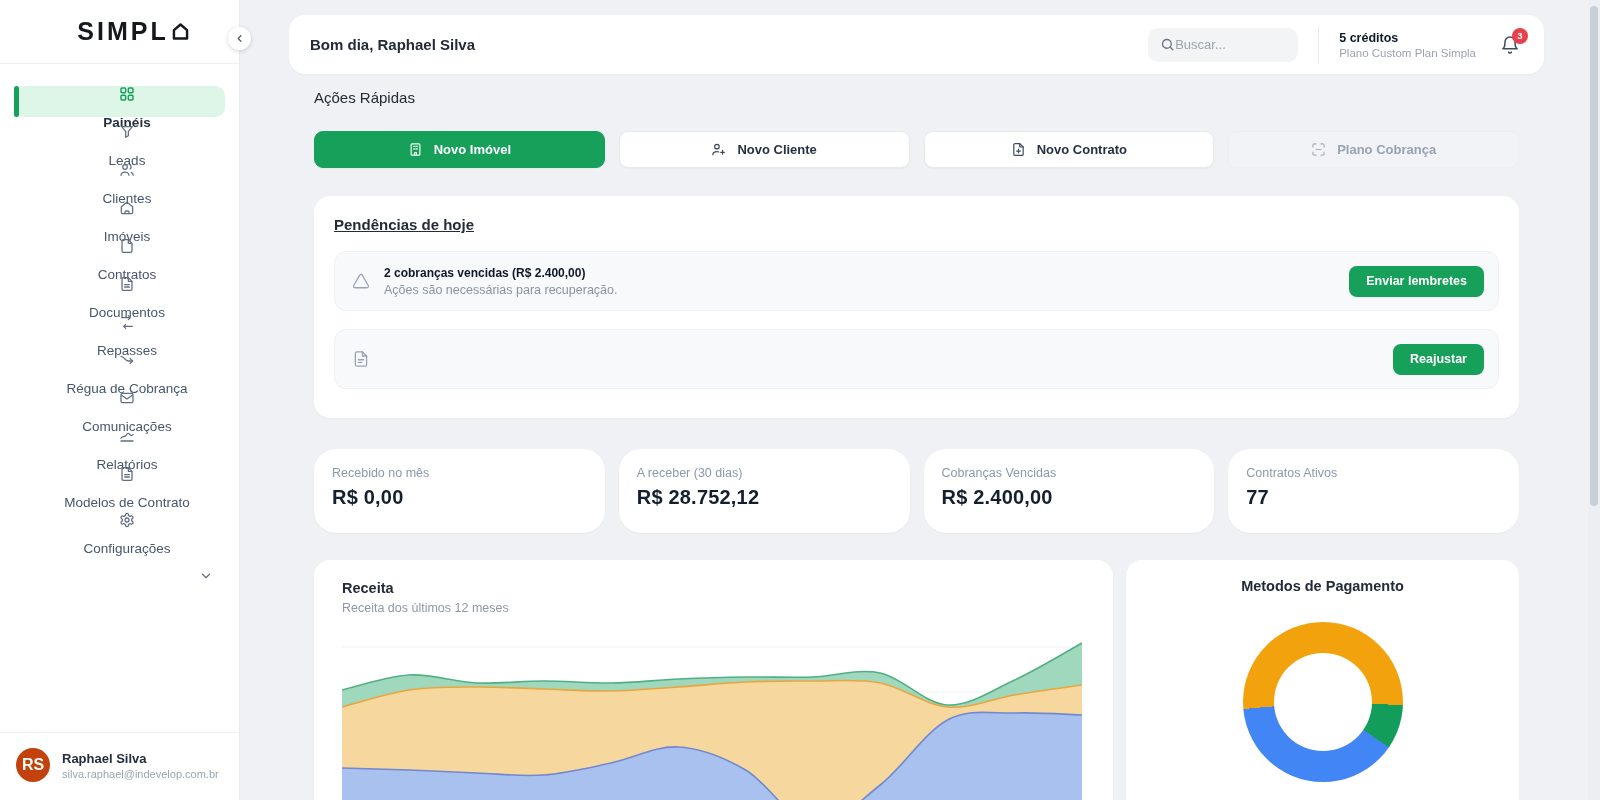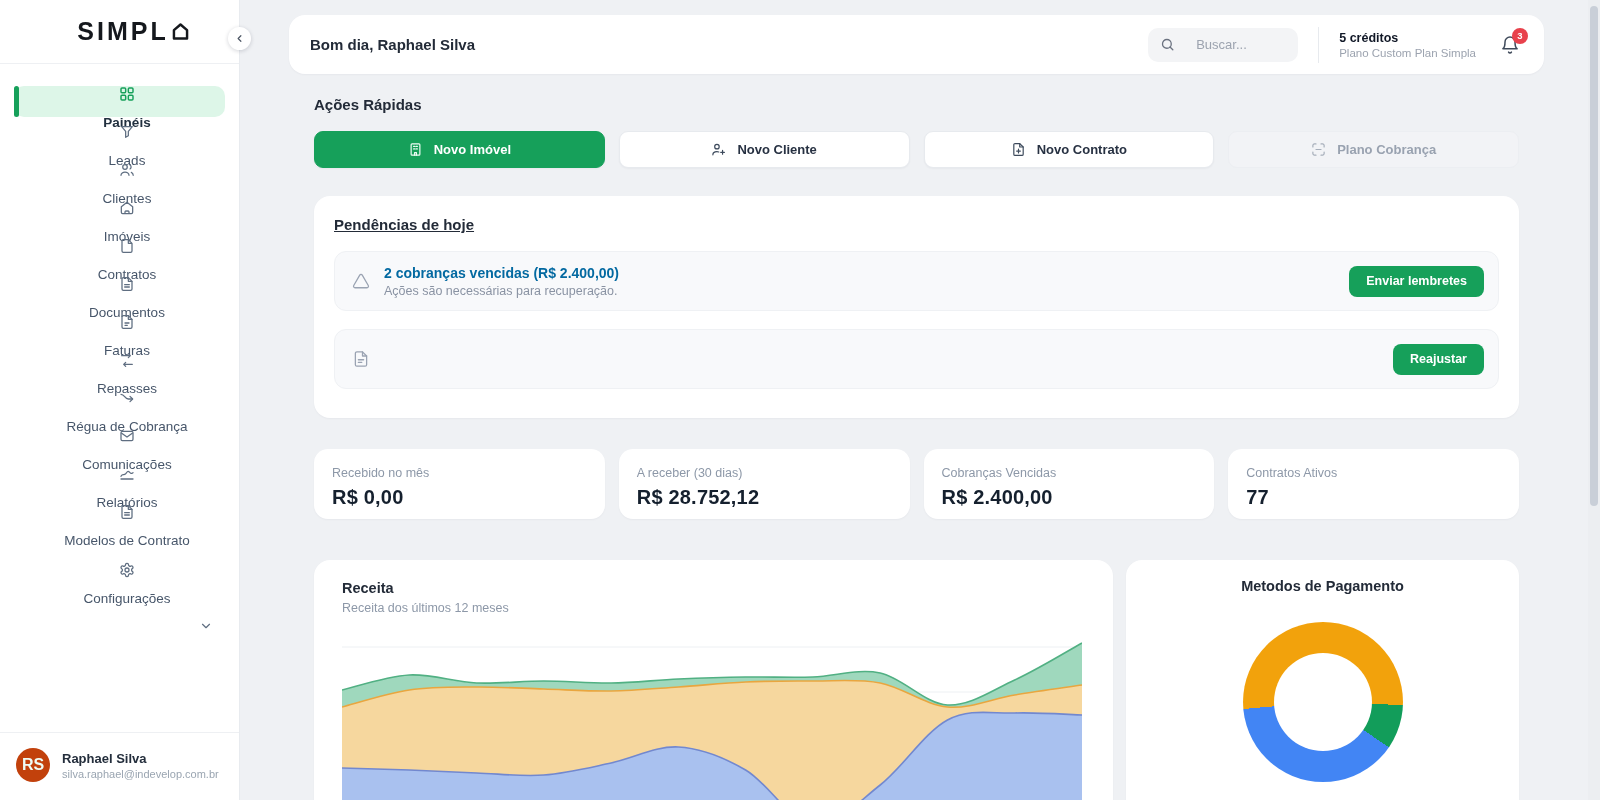--- a/index.html
+++ b/index.html
@@ -58,7 +58,7 @@
   .header-right { margin-left:auto; display:flex; align-items:center; }
   .search-box {
     width:150px; height:34px; background:#F3F4F6; border-radius:10px;
-    display:flex; align-items:center; gap:21px; padding:0 12px;
+    display:flex; align-items:center; gap:0; padding:0 12px;
   }
   .search-box input {
     border:none; outline:none; background:transparent; width:100%;

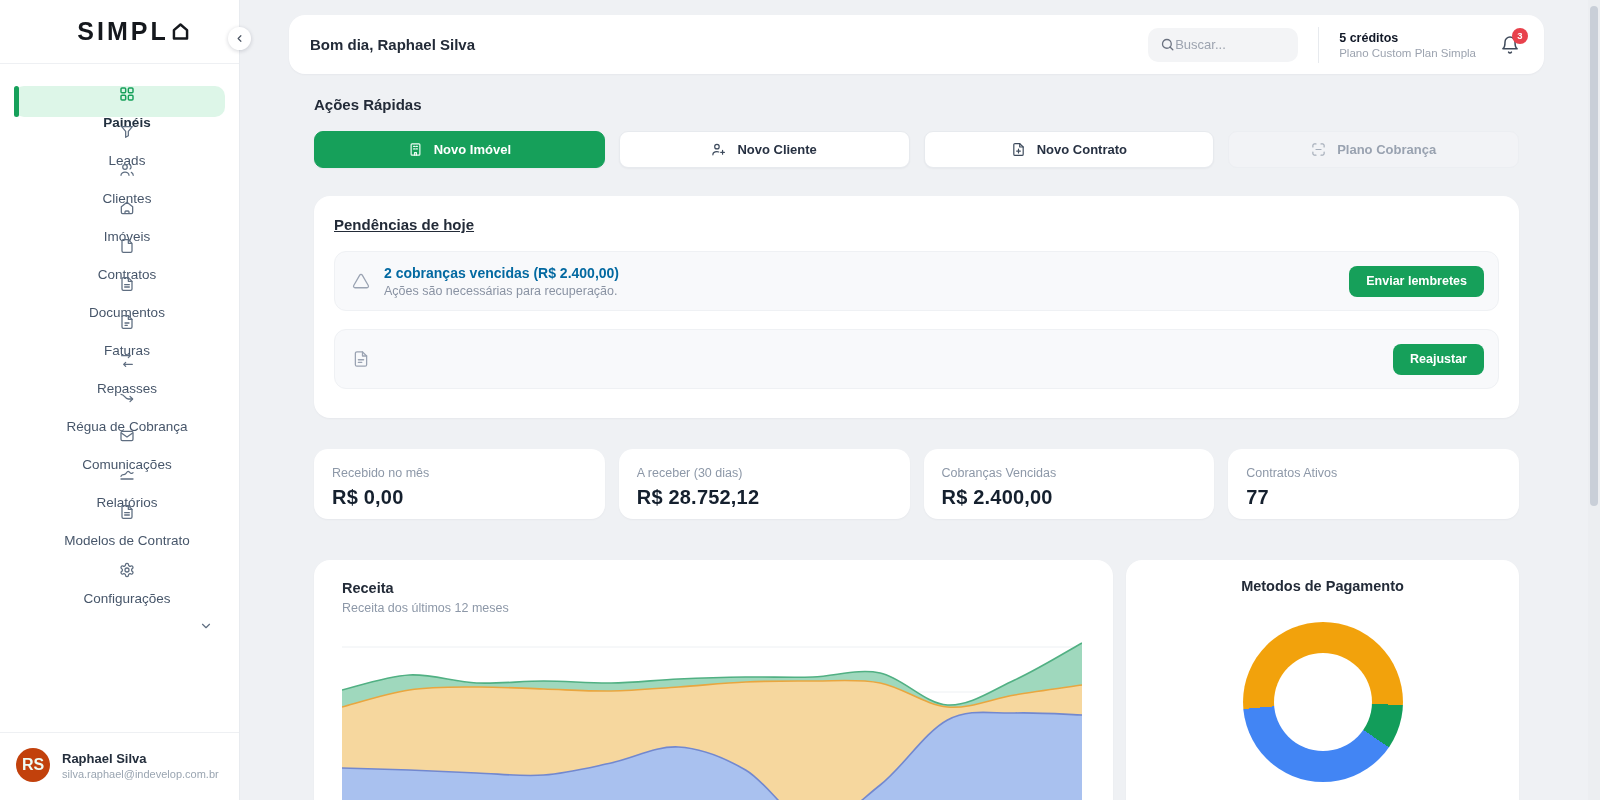--- a/index.html
+++ b/index.html
@@ -76,7 +76,7 @@
   }
 
   
-  .section-title { position:absolute; left:314px; top:96px; font-size:15px; font-weight:700; color:#232B38;text-align:right; }
+  .section-title { position:absolute; left:314px; top:89px; font-size:15px; font-weight:400; color:#232B38;text-align:right; }
   .qa-row { position:absolute; left:314px; top:131px; width:1205px; display:flex; gap:14px; }
   .qa-btn {
     flex:1; height:37px; border-radius:9px; display:flex; align-items:center; justify-content:center; gap:11px;

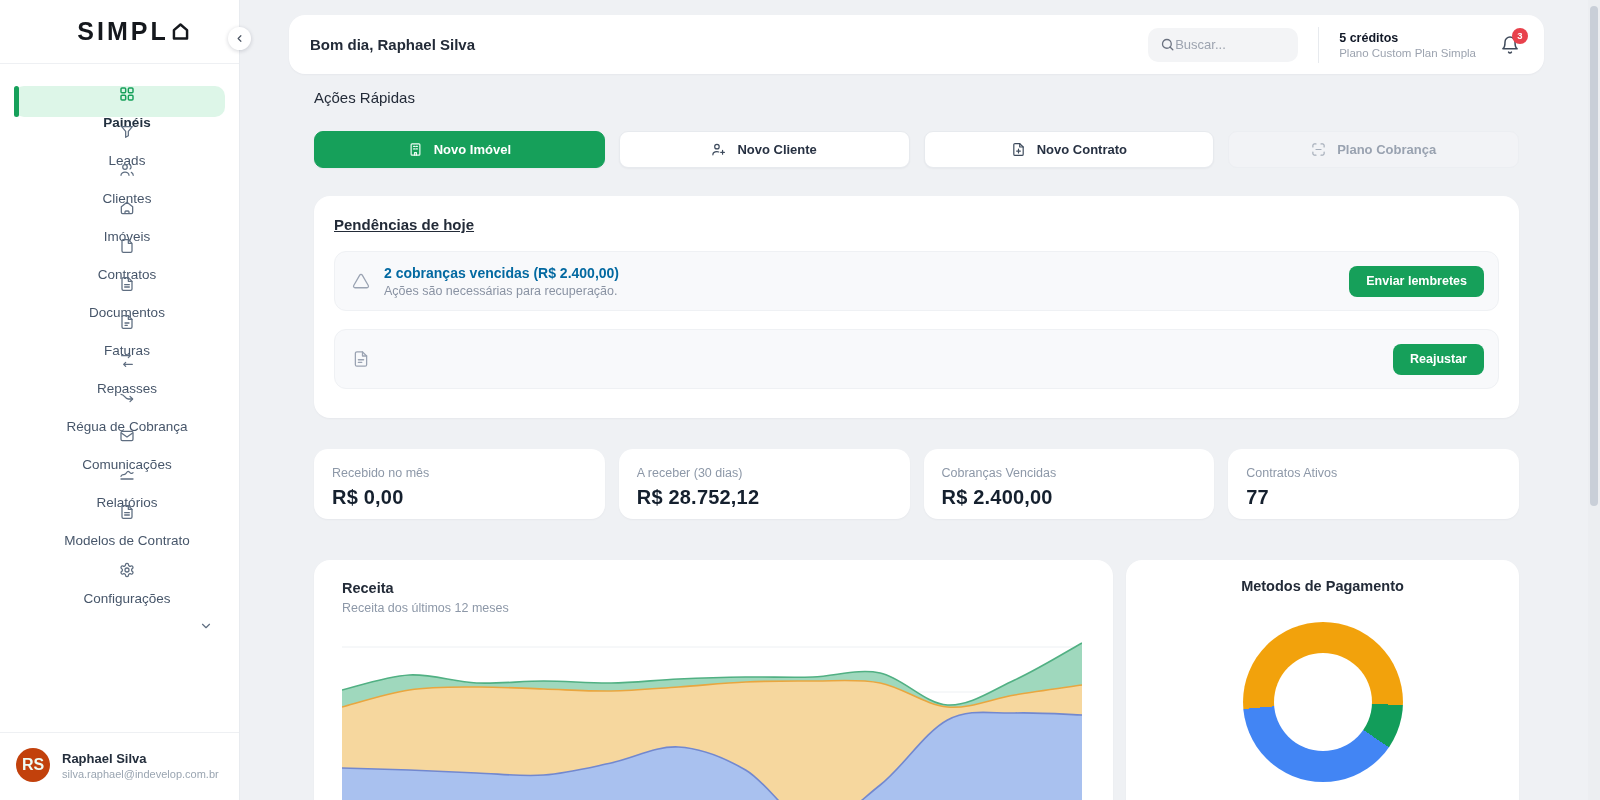--- a/index.html
+++ b/index.html
@@ -101,7 +101,7 @@
   }
   .pending-item + .pending-item { margin-top:18px; }
   .pending-item svg { stroke:#9AA3B2; flex:none; }
-  .pi-title { font-size:14px; font-weight:700; color:#0369a1; }
+  .pi-title { font-size:12px; font-weight:700; color:#0f172a; }
   .pi-sub { font-size:12.5px; color:#8A93A3; margin-top:3px; }
   .pi-btn {
     margin-left:auto; height:31px; padding:0 17px; border:none; border-radius:8px;

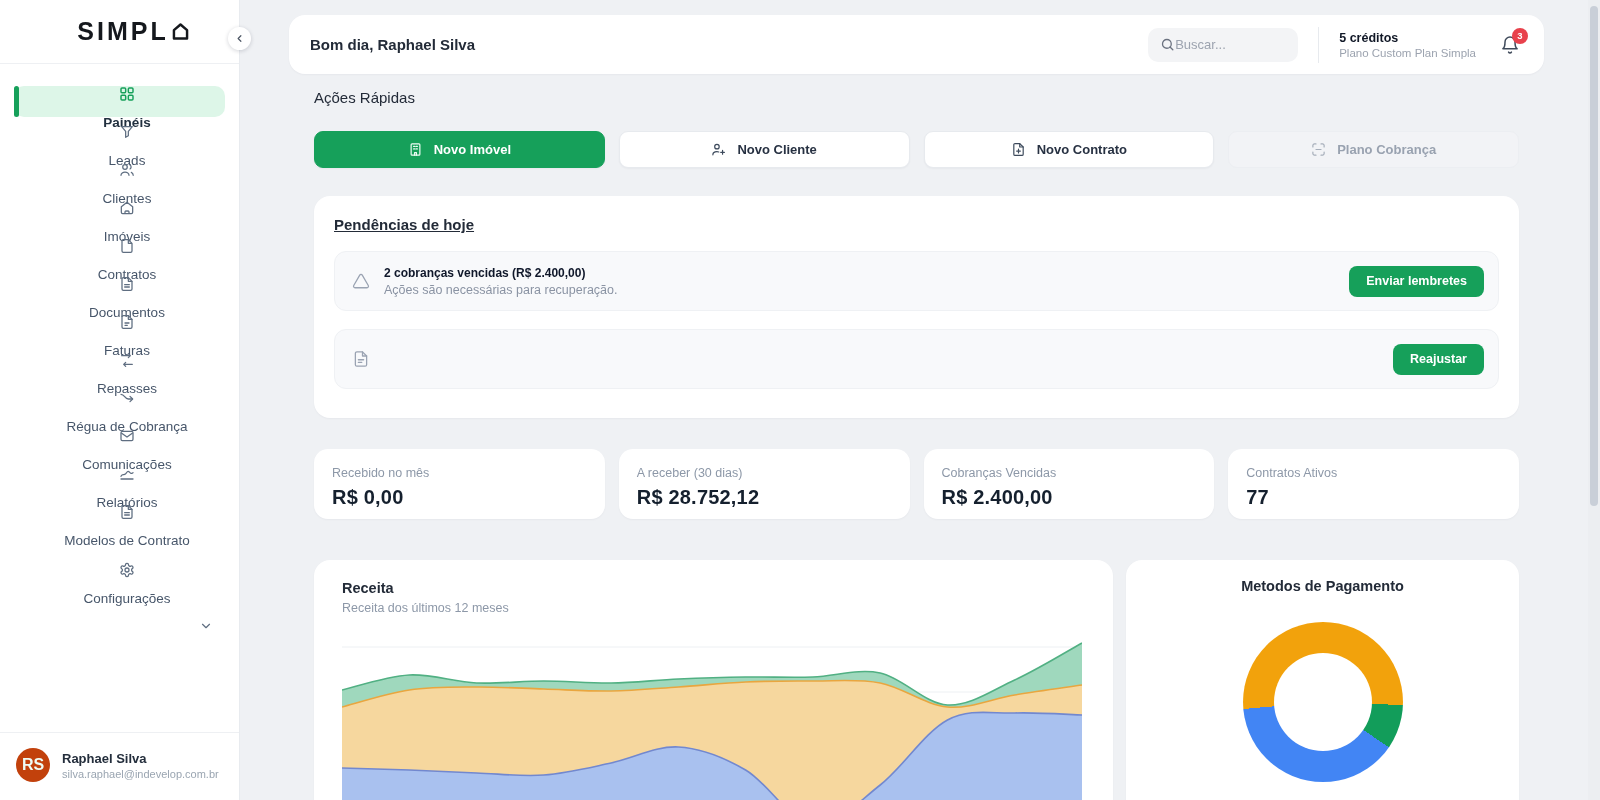--- a/index.html
+++ b/index.html
@@ -207,16 +207,6 @@
           </svg>
         </span>
       <span>Documentos</span>
-    </div>
-    <div class="nav-item">
-      <span>
-          <svg width="16" height="16" viewBox="0 0 24 24" fill="none" stroke-width="1.9" stroke-linejoin="round" stroke-linecap="round">
-            <path d="M14 2.5H6.5a2 2 0 0 0-2 2v15a2 2 0 0 0 2 2h11a2 2 0 0 0 2-2V8z"></path>
-            <path d="M14 2.5V8h5.5"></path>
-            <path d="M9 13.5h6M9 17h3.5"></path>
-          </svg>
-        </span>
-      <span>Faturas</span>
     </div>
     <div class="nav-item">
       <span>

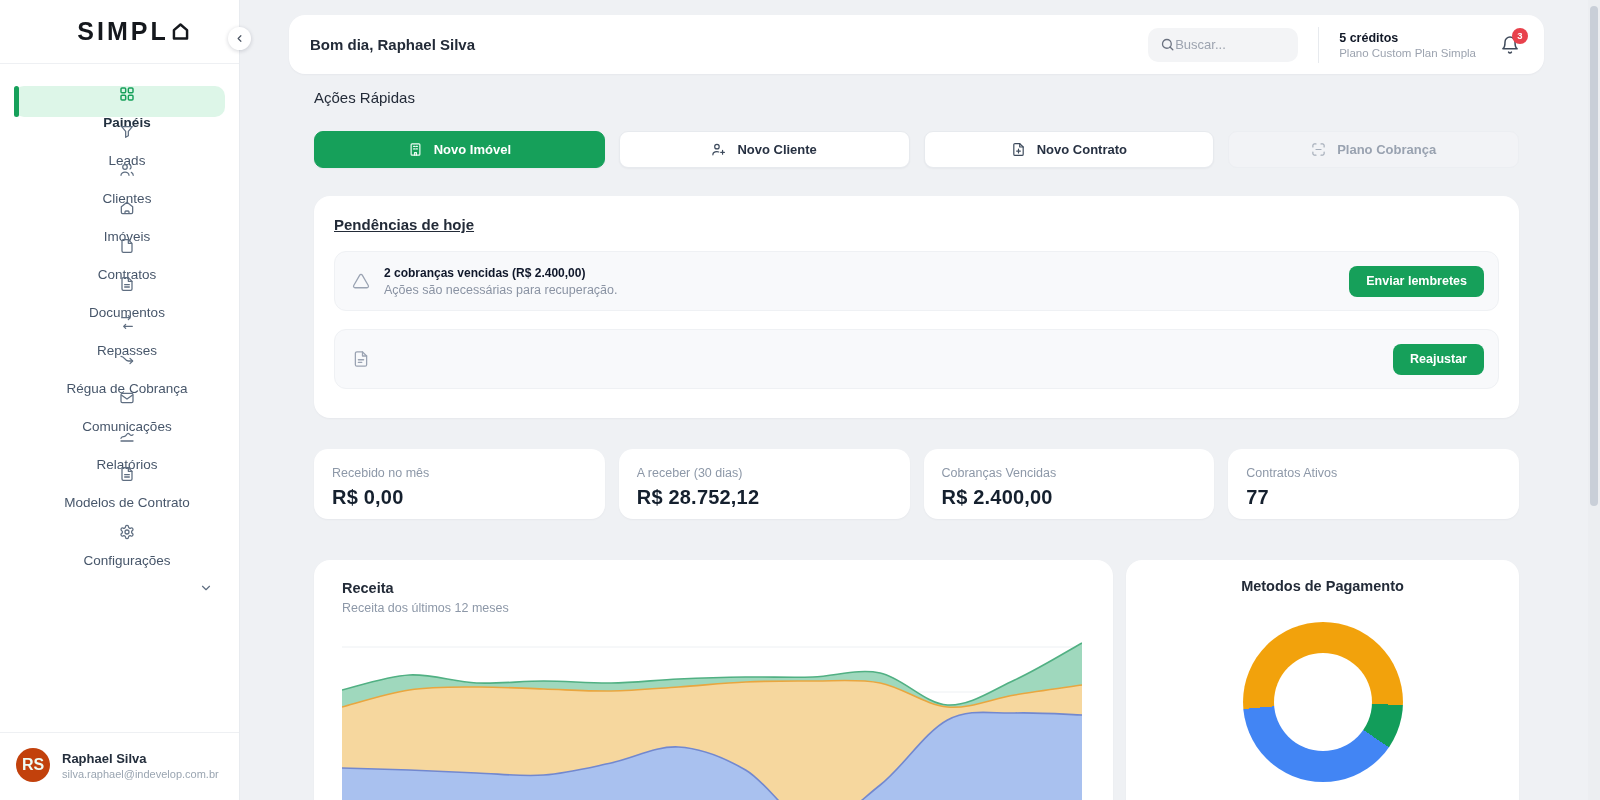--- a/index.html
+++ b/index.html
@@ -111,7 +111,7 @@
   
   .stats-row { position:absolute; left:314px; top:449px; width:1205px; display:flex; gap:14px; }
   .stat-card {
-    flex:1; height:70px; background:#fff; border-radius:14px; box-shadow:0 1px 2px rgba(16,24,40,.04);
+    flex:1; height:84px; background:#fff; border-radius:22px; box-shadow:0 1px 2px rgba(16,24,40,.04);
     padding:17px 18px;
   }
   .stat-label { font-size:12.5px; color:#8D98A8; }

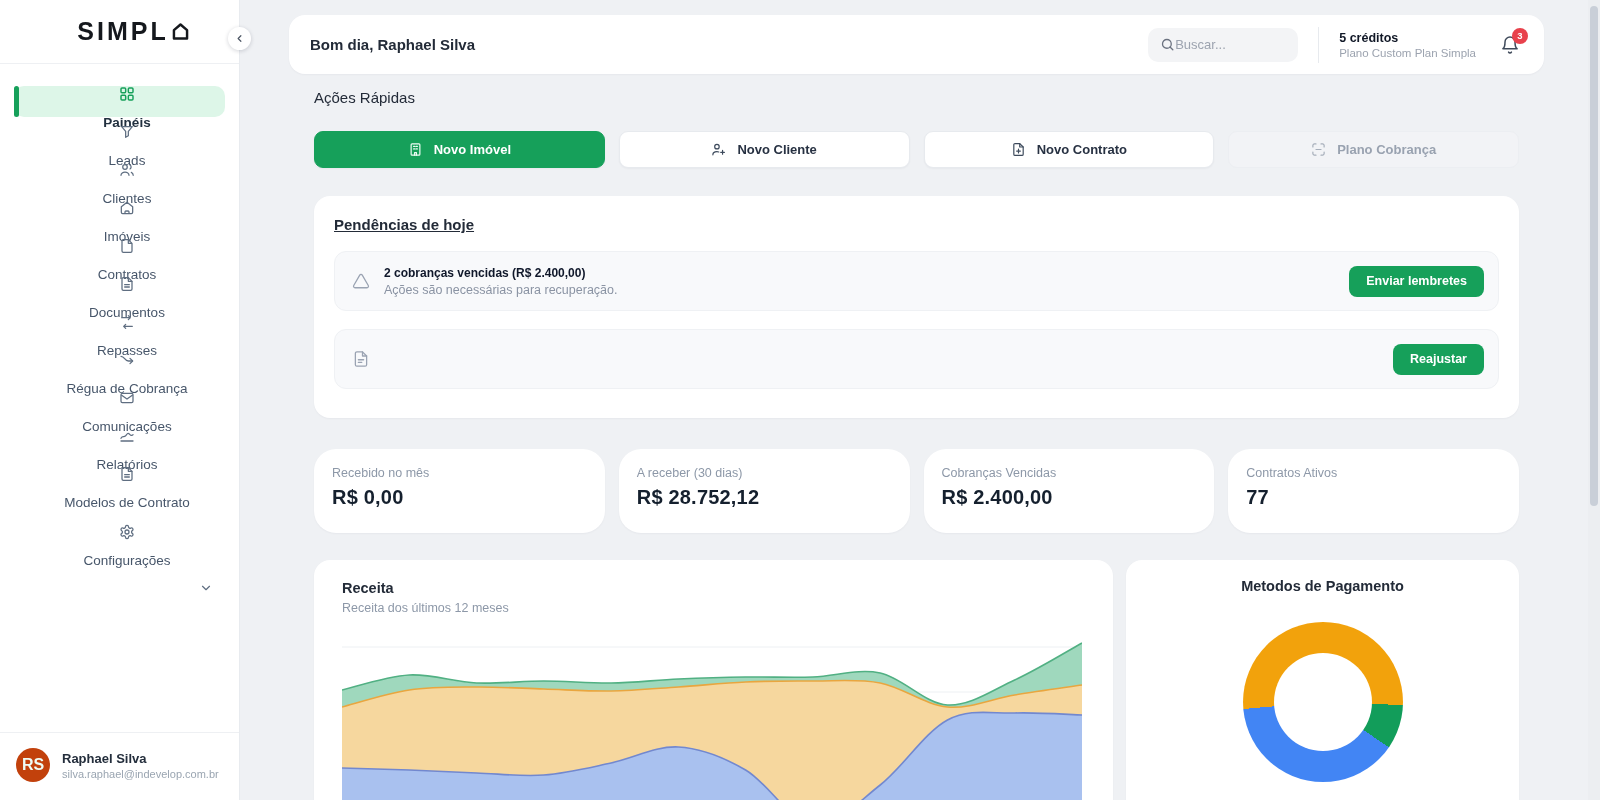--- a/index.html
+++ b/index.html
@@ -35,7 +35,7 @@
     border-radius:6px; background:#16A05A;
   }
   .nav-item.active svg { stroke:#16A05A; }
-  .nav-settings { margin-top:20px; }
+  .nav-settings { margin-top:8px; }
   .nav-chevron { margin-left:auto; margin-right:12px; }
   .user-block {
     position:absolute; left:0; bottom:0; width:100%; border-top:1px solid #EEF0F3;

